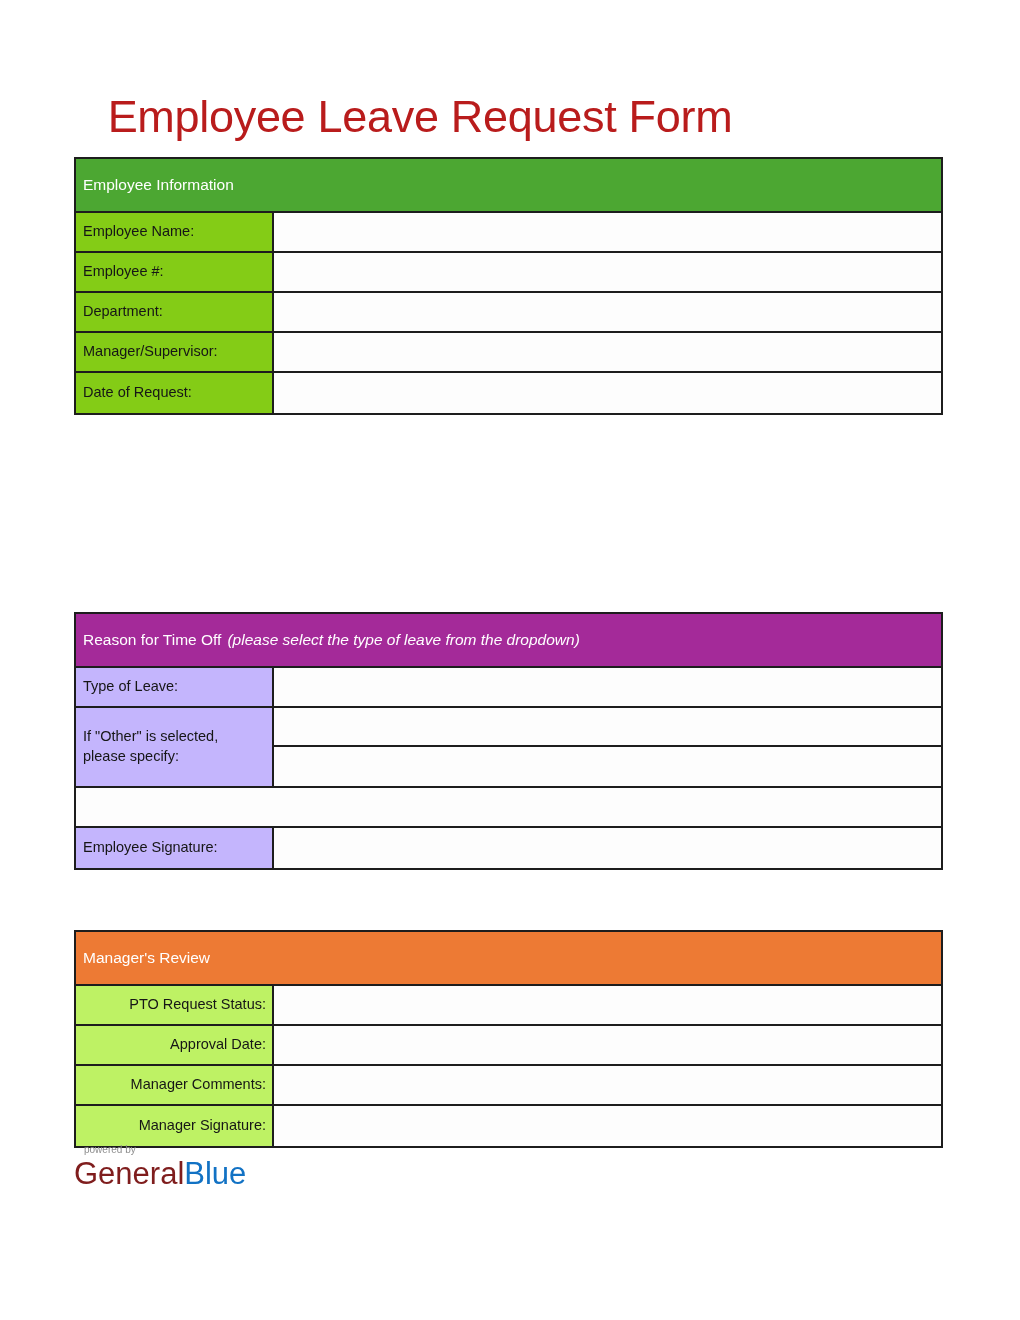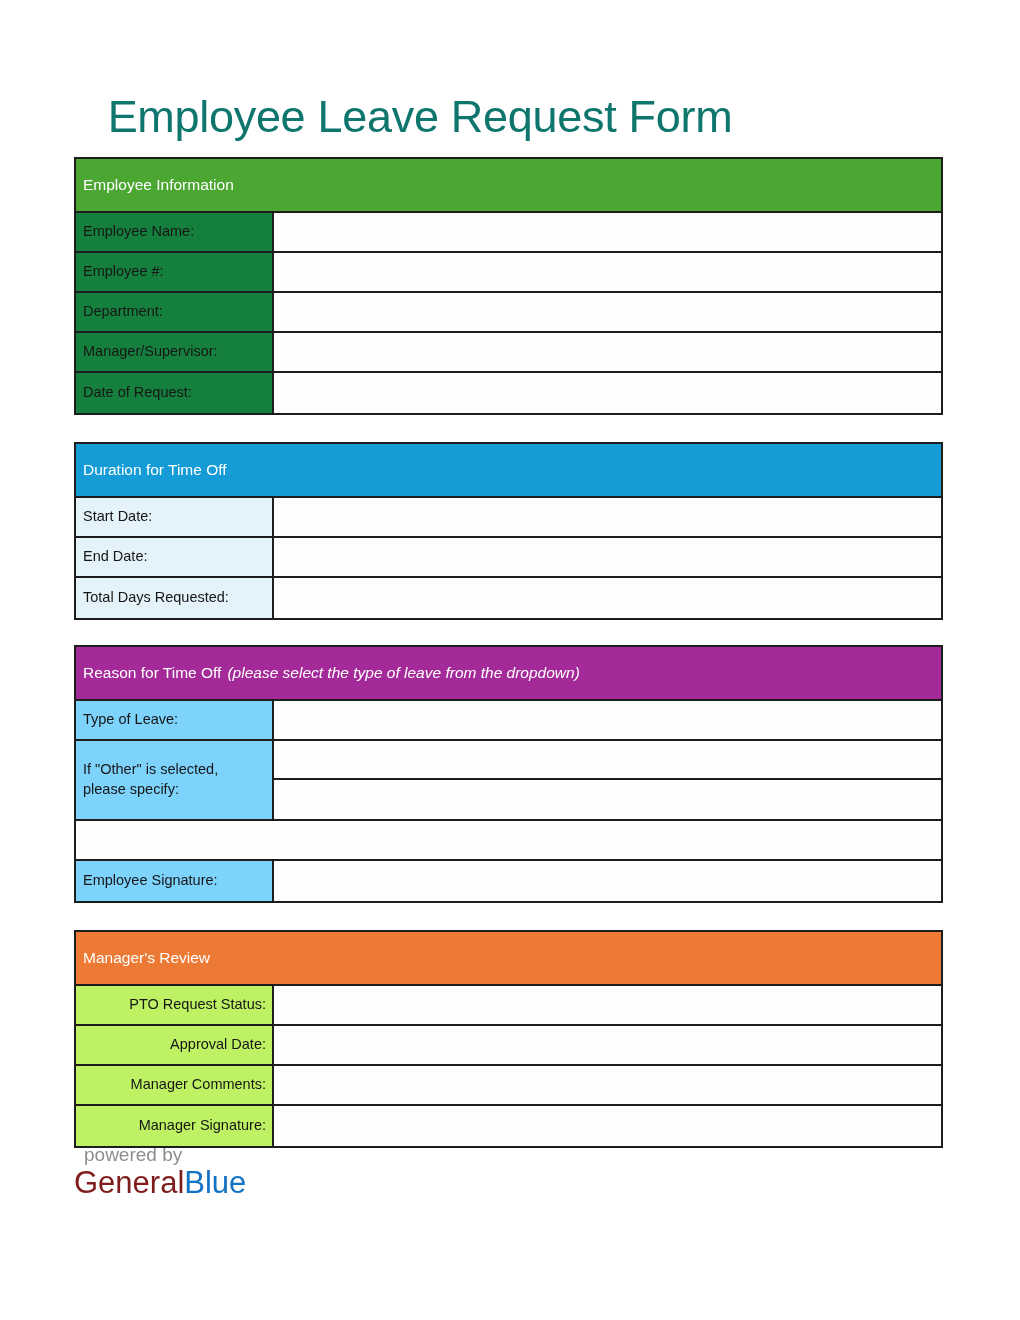--- a/index.html
+++ b/index.html
@@ -29,7 +29,7 @@
     text-align: center;
     font-size: 45px;
     font-weight: 400;
-    color: #0f766e;
+    color: #b91c1c;
     letter-spacing: -0.3px;
     line-height: 1.1;
   }

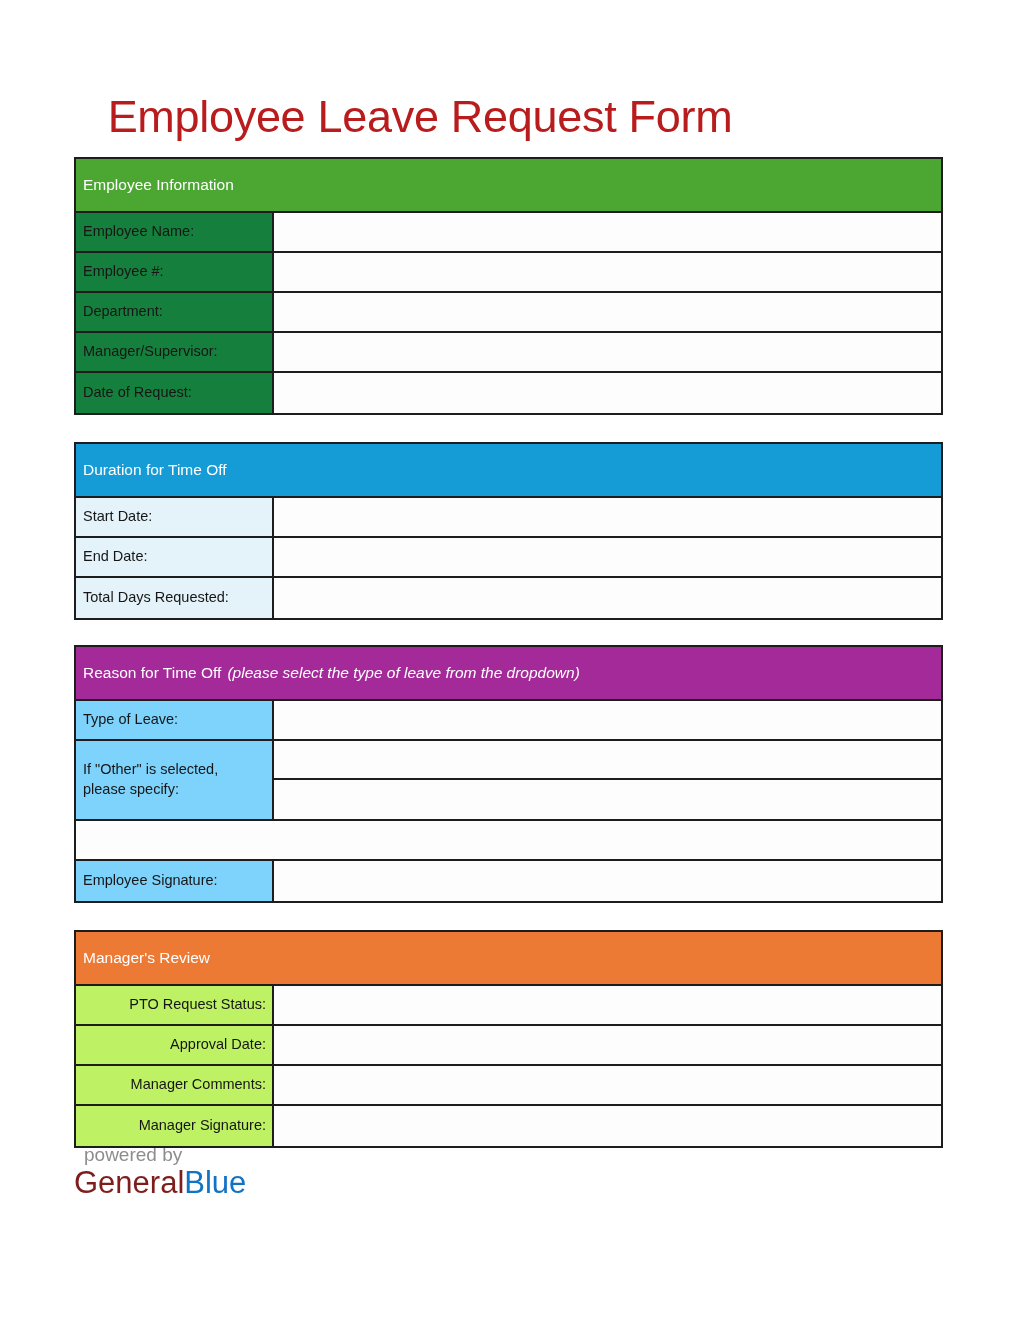--- a/index.html
+++ b/index.html
@@ -101,7 +101,7 @@
   
   .sec-green { top: 157px; }
   .sec-green .section-header { background: #4CA732; }
-  .sec-green .cell-label { background: #15803d; }
+  .sec-green .cell-label { background: #84cc16; }
 
   
   .sec-blue { top: 442px; }

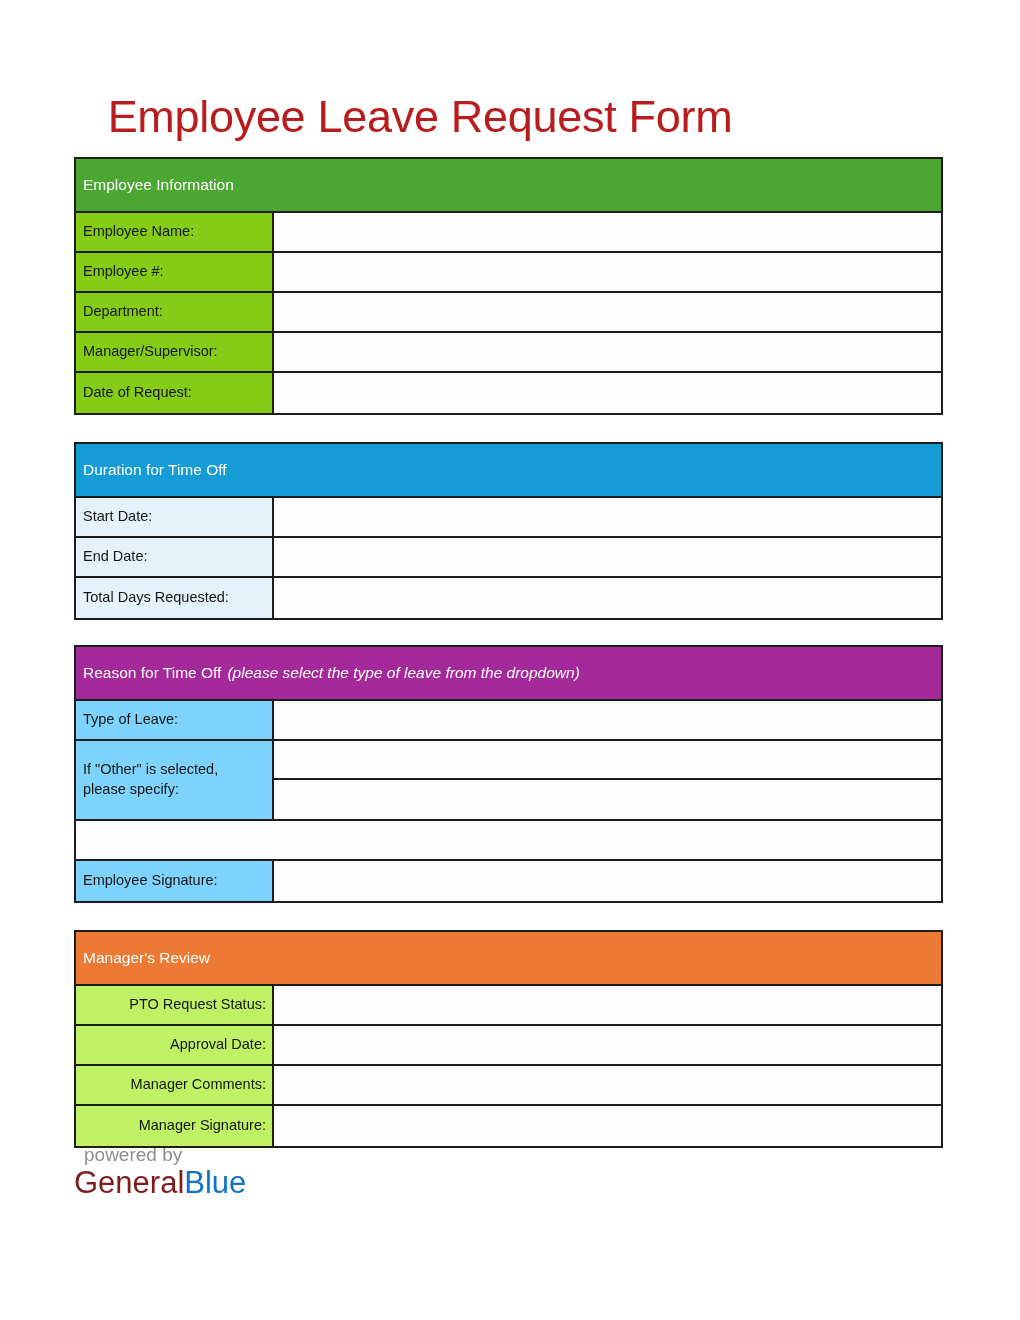--- a/index.html
+++ b/index.html
@@ -189,32 +189,6 @@
     </div>
   </div>
 
-  <div class="section sec-blue">
-    <div class="section-header">
-      <span class="hdr-main">Duration for Time Off</span>
-    </div>
-
-    <div class="row">
-      <div class="cell-label">
-        <span>Start Date:</span>
-      </div>
-      <div class="cell-input"></div>
-    </div>
-
-    <div class="row">
-      <div class="cell-label">
-        <span>End Date:</span>
-      </div>
-      <div class="cell-input"></div>
-    </div>
-
-    <div class="row">
-      <div class="cell-label">
-        <span>Total Days Requested:</span>
-      </div>
-      <div class="cell-input"></div>
-    </div>
-  </div>
 
   <div class="section sec-purple">
     <div class="section-header">

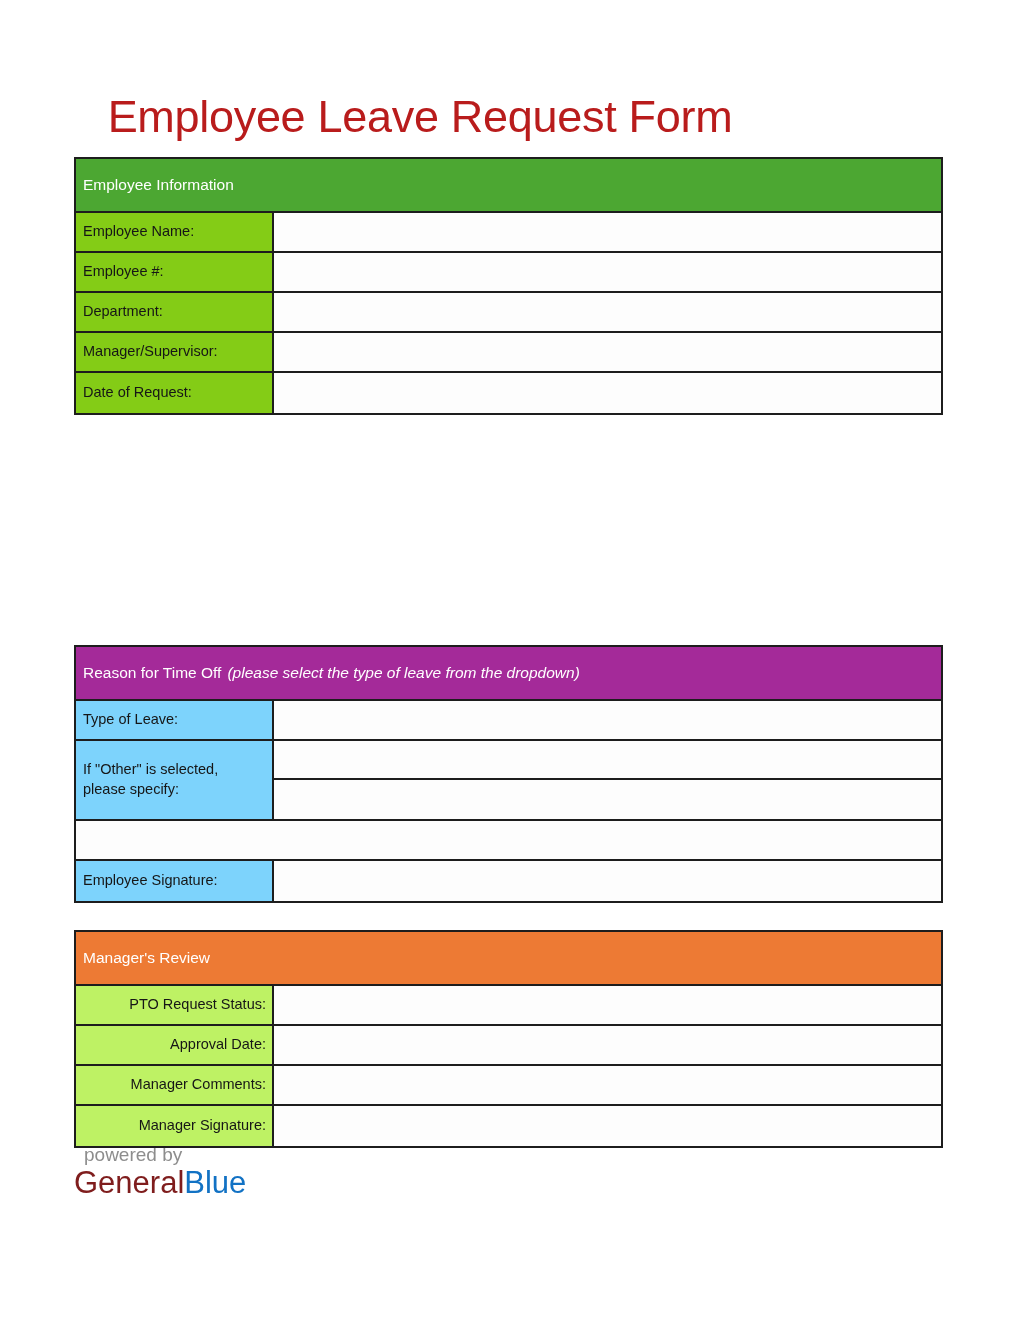--- a/index.html
+++ b/index.html
@@ -109,7 +109,7 @@
   .sec-blue .cell-label { background: #E4F2FA; }
 
   
-  .sec-purple { top: 645px; }
+  .sec-purple { top: 612px; }
   .sec-purple .section-header { background: #A42A99; }
   .sec-purple .cell-label { background: #7dd3fc; }
   .sec-purple .row-other { min-height: 80px; }

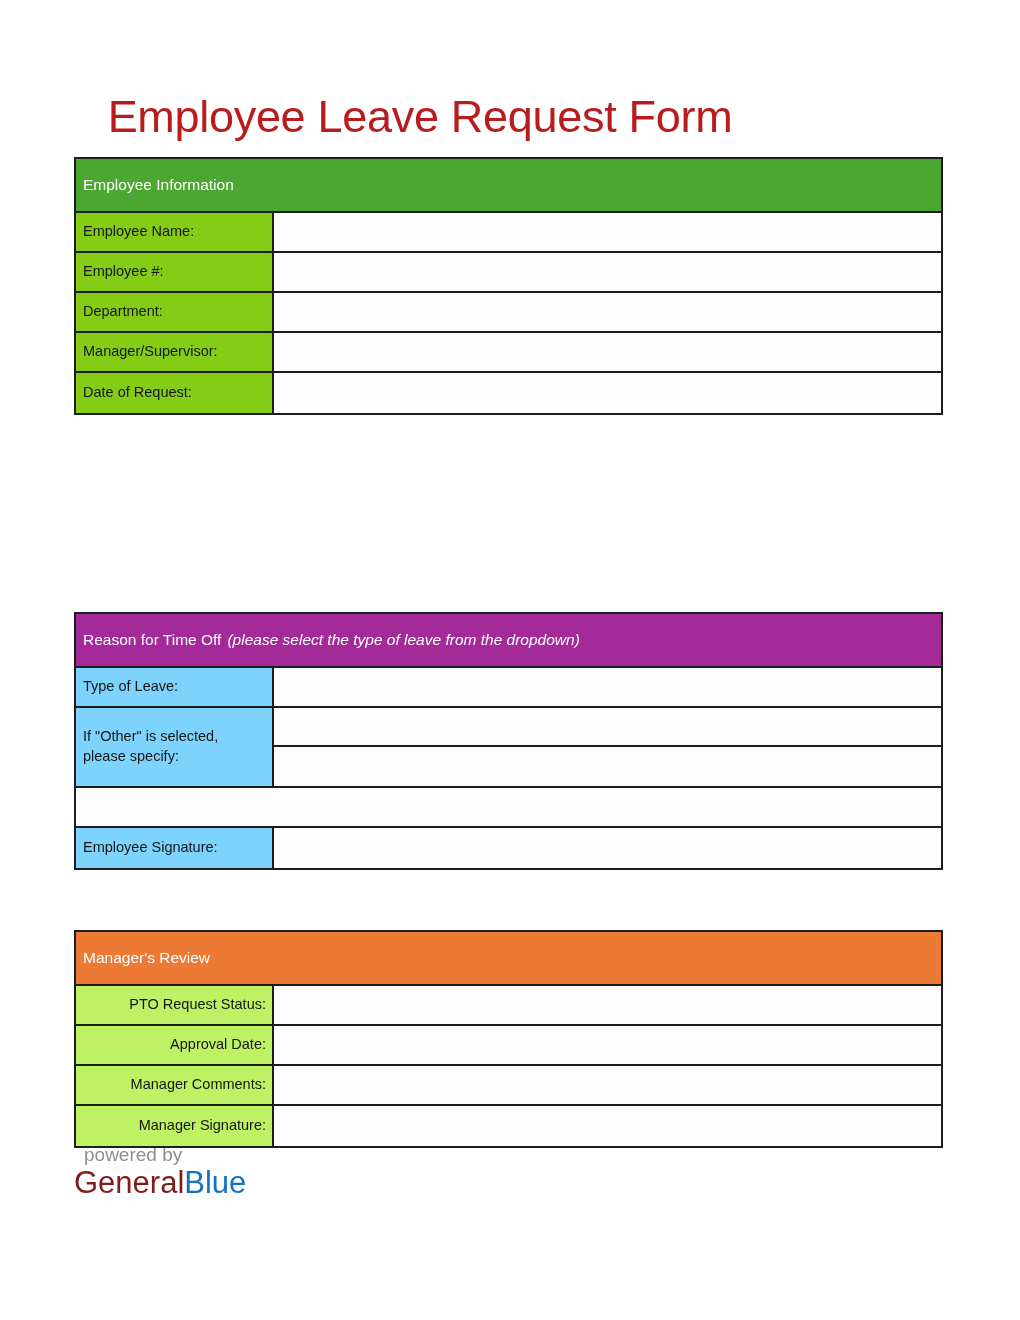--- a/index.html
+++ b/index.html
@@ -111,7 +111,7 @@
   
   .sec-purple { top: 612px; }
   .sec-purple .section-header { background: #A42A99; }
-  .sec-purple .cell-label { background: #7dd3fc; }
+  .sec-purple .cell-label { background: #c4b5fd; }
   .sec-purple .row-other { min-height: 80px; }
 
   

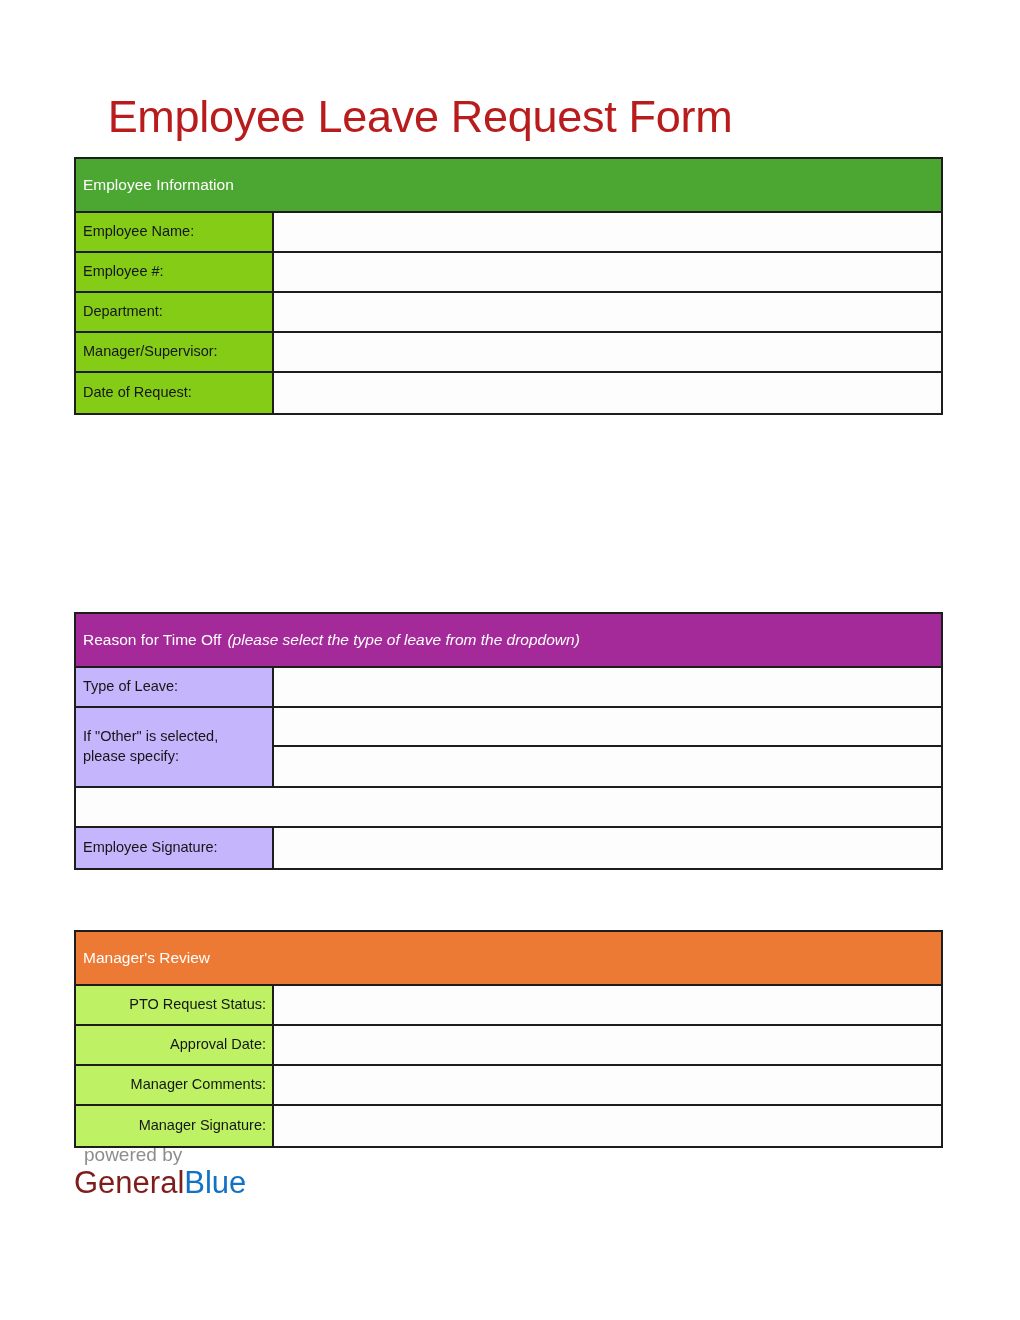--- a/index.html
+++ b/index.html
@@ -126,7 +126,7 @@
     width: 300px;
   }
   .brand-powered {
-    font-size: 19px;
+    font-size: 10px;
     color: #8d8d8d;
     line-height: 1;
     margin: 0 0 3px 10px;

